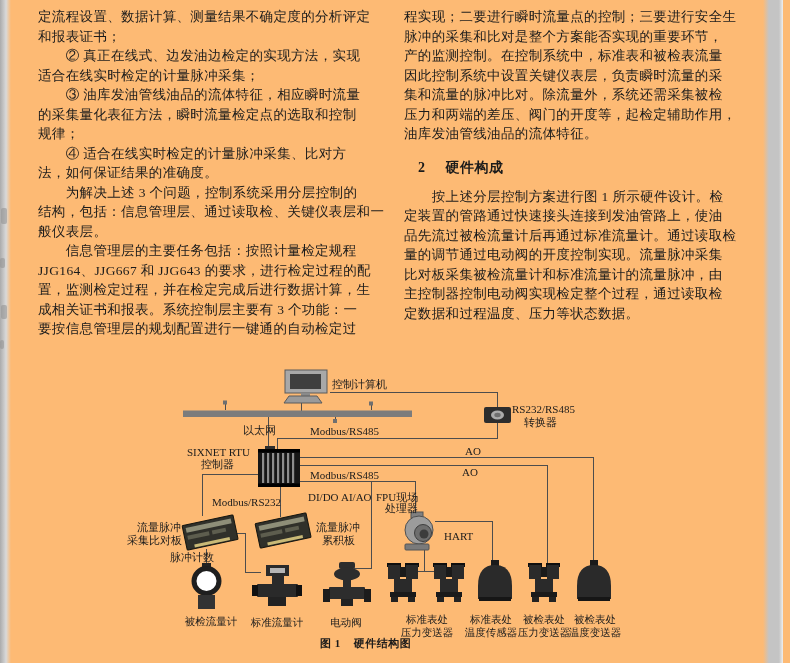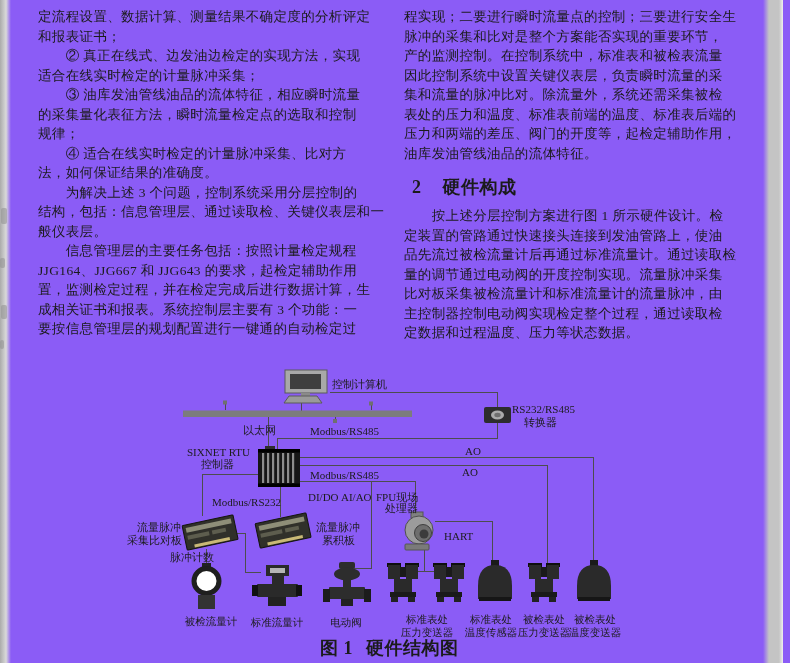--- a/index.html
+++ b/index.html
@@ -3,7 +3,7 @@
 <meta charset="utf-8">
 <style>
   html,body{margin:0;padding:0;background:#ffffff;}
-  .page{position:relative;width:790px;height:663px;background:#8b5cf6;overflow:hidden;
+  .page{position:relative;width:790px;height:663px;background:#fdba74;overflow:hidden;
         font-family:"Liberation Serif",serif;color:#1b1b1b;}
   .edge-left{position:absolute;left:0;top:0;width:11px;height:663px;
         background:linear-gradient(to right,#ababab,#d9d9d9 55%,rgba(255,255,255,0));}

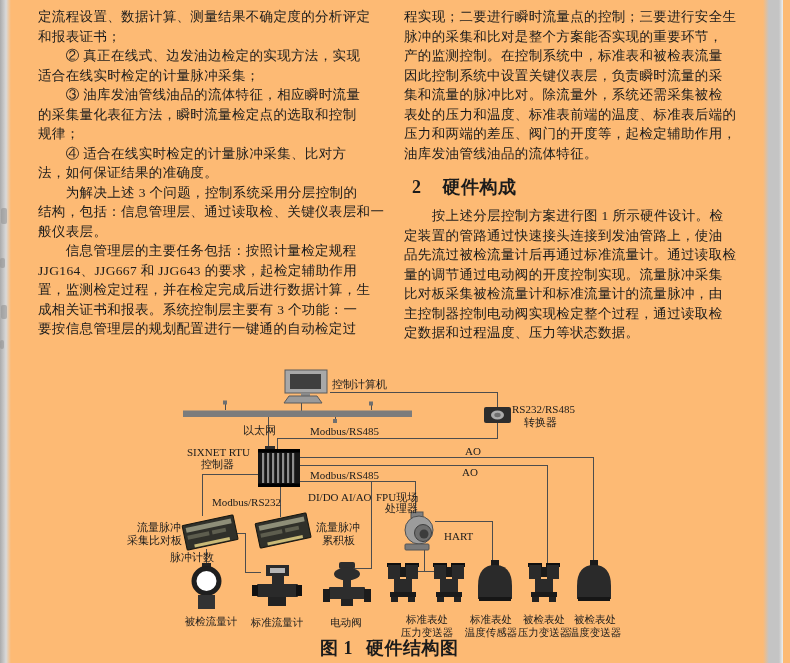--- a/index.html
+++ b/index.html
@@ -62,7 +62,6 @@
         <div class="tline">产的监测控制。在控制系统中，标准表和被检表流量</div>
         <div class="tline">因此控制系统中设置关键仪表层，负责瞬时流量的采</div>
         <div class="tline">集和流量的脉冲比对。除流量外，系统还需采集被检</div>
-        <div class="tline">表处的压力和温度、标准表前端的温度、标准表后端的</div>
         <div class="tline">压力和两端的差压、阀门的开度等，起检定辅助作用，</div>
         <div class="tline">油库发油管线油品的流体特征。</div>
       </div>

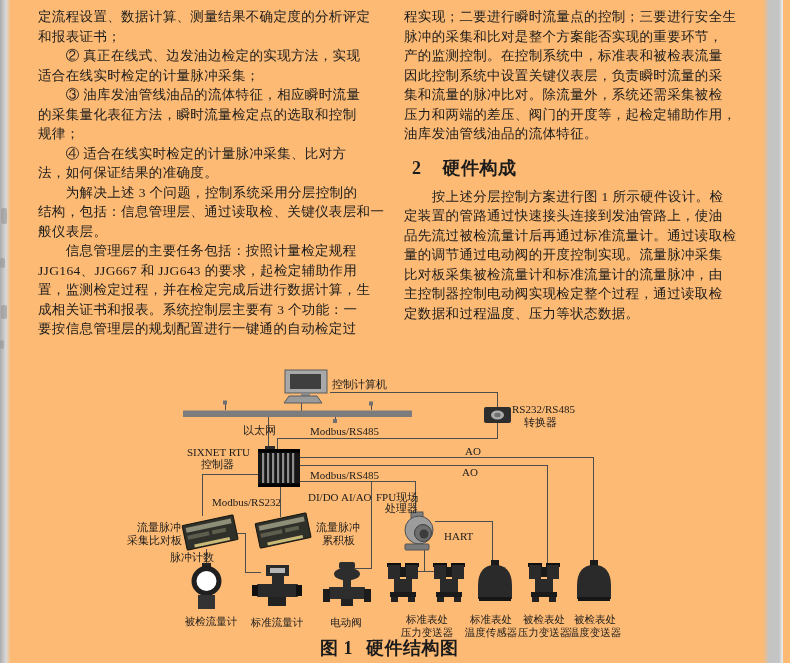--- a/index.html
+++ b/index.html
@@ -14,7 +14,7 @@
   .col-left{left:38px;width:352px;}
   .col-right{left:404px;width:356px;}
   .tline{height:19.5px;line-height:19.5px;white-space:nowrap;overflow:hidden;}
-  .heading{margin:14px 0 9px 8px;font-size:18px;font-weight:bold;letter-spacing:.5px;height:20px;line-height:20px;}
+  .heading{margin:14px 0 9px 14px;font-size:14px;font-weight:bold;letter-spacing:.5px;height:20px;line-height:20px;}
   .heading .htitle{margin-left:16px;}
   .diagram{position:absolute;left:0;top:368px;}
   .diagram text{fill:#1c1c1c;font-family:"Liberation Serif",serif;}

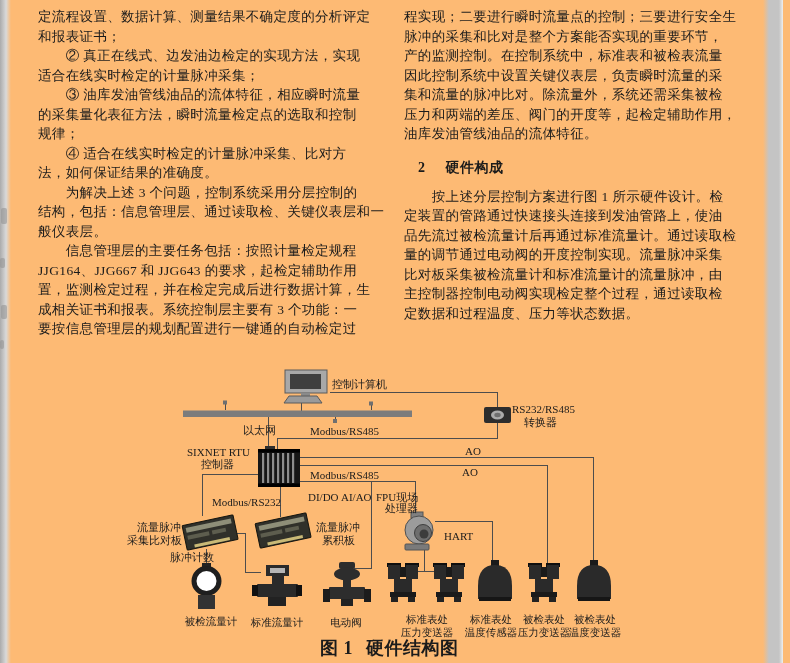--- a/index.html
+++ b/index.html
@@ -49,7 +49,7 @@
       <div class="tline">结构，包括：信息管理层、通过读取检、关键仪表层和一</div>
       <div class="tline">般仪表层。</div>
       <div class="tline">　　信息管理层的主要任务包括：按照计量检定规程</div>
-      <div class="tline">JJG164、JJG667 和 JJG643 的要求，起检定辅助作用</div>
+      <div class="tline">JJG164、JJG667 和 JJG643 的要求，进行检定过程的配</div>
       <div class="tline">置，监测检定过程，并在检定完成后进行数据计算，生</div>
       <div class="tline">成相关证书和报表。系统控制层主要有 3 个功能：一</div>
       <div class="tline">要按信息管理层的规划配置进行一键通的自动检定过</div>

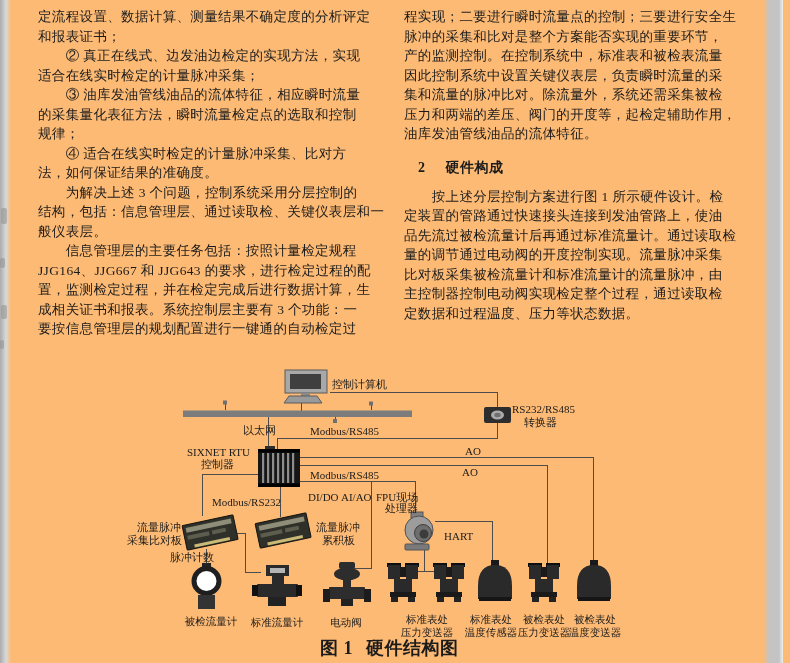--- a/index.html
+++ b/index.html
@@ -20,7 +20,7 @@
   .diagram text{fill:#1c1c1c;font-family:"Liberation Serif",serif;}
   .dl{font-size:11px;}
   .dsm{font-size:10.5px;}
-  .caption{position:absolute;left:320px;top:636px;font-size:18px;font-weight:bold;letter-spacing:.5px;}
+  .caption{position:absolute;left:320px;top:636px;font-size:11px;font-weight:bold;letter-spacing:.5px;}
   .caption .cap-t{margin-left:13px;}
 </style>
 </head>

